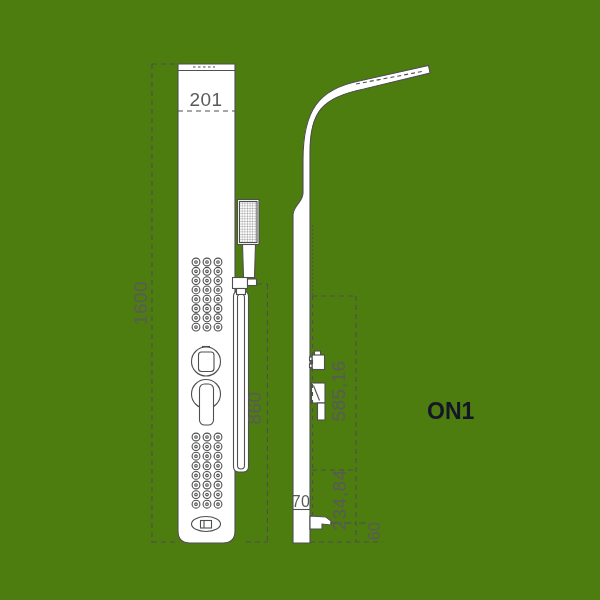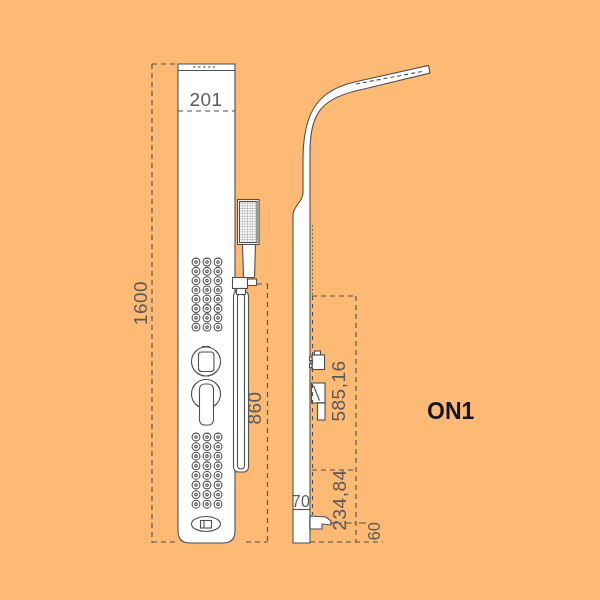--- a/index.html
+++ b/index.html
@@ -3,7 +3,7 @@
 <meta charset="utf-8">
 <style>
   html,body{margin:0;padding:0;background:#ffffff;}
-  .stage{width:600px;height:600px;position:relative;background:#fdba74;overflow:hidden;}
+  .stage{width:600px;height:600px;position:relative;background:#4d7c0f;overflow:hidden;}
   svg{display:block;}
   text{font-family:"Liberation Sans","DejaVu Sans",sans-serif;}
   .dim-text{font-size:19px;letter-spacing:.5px;}

